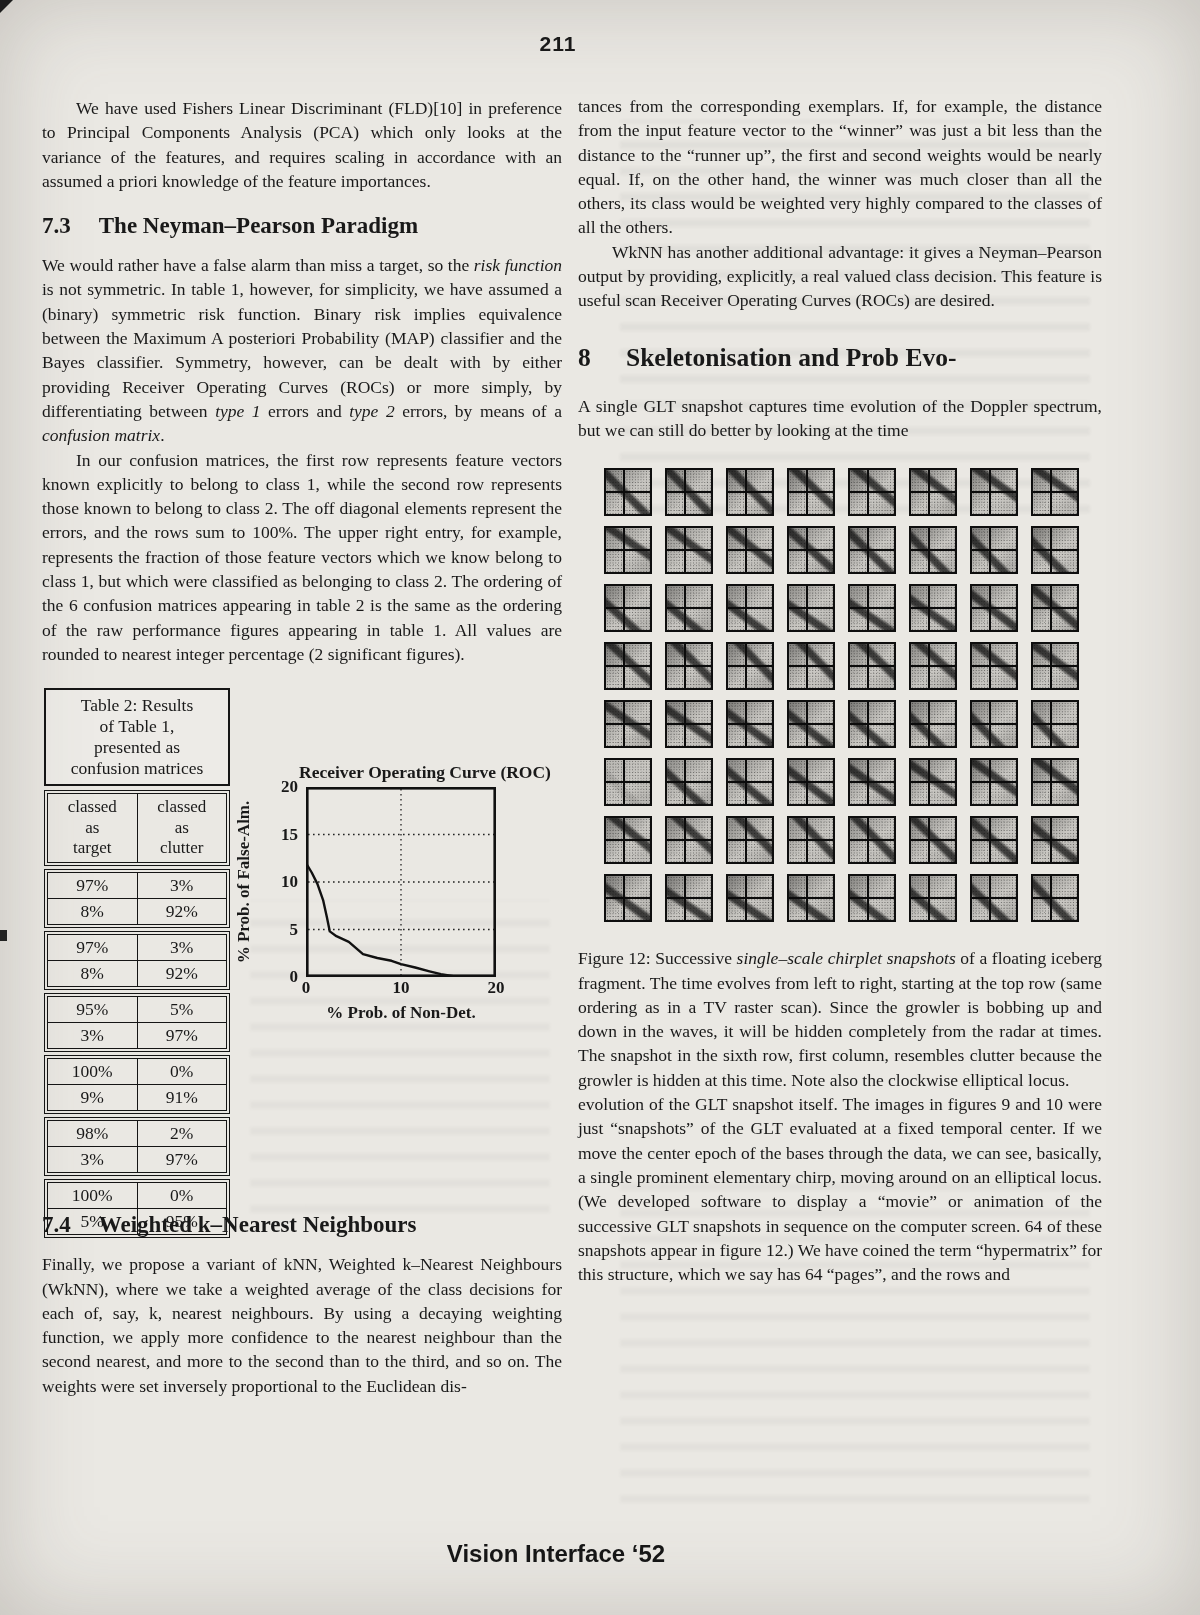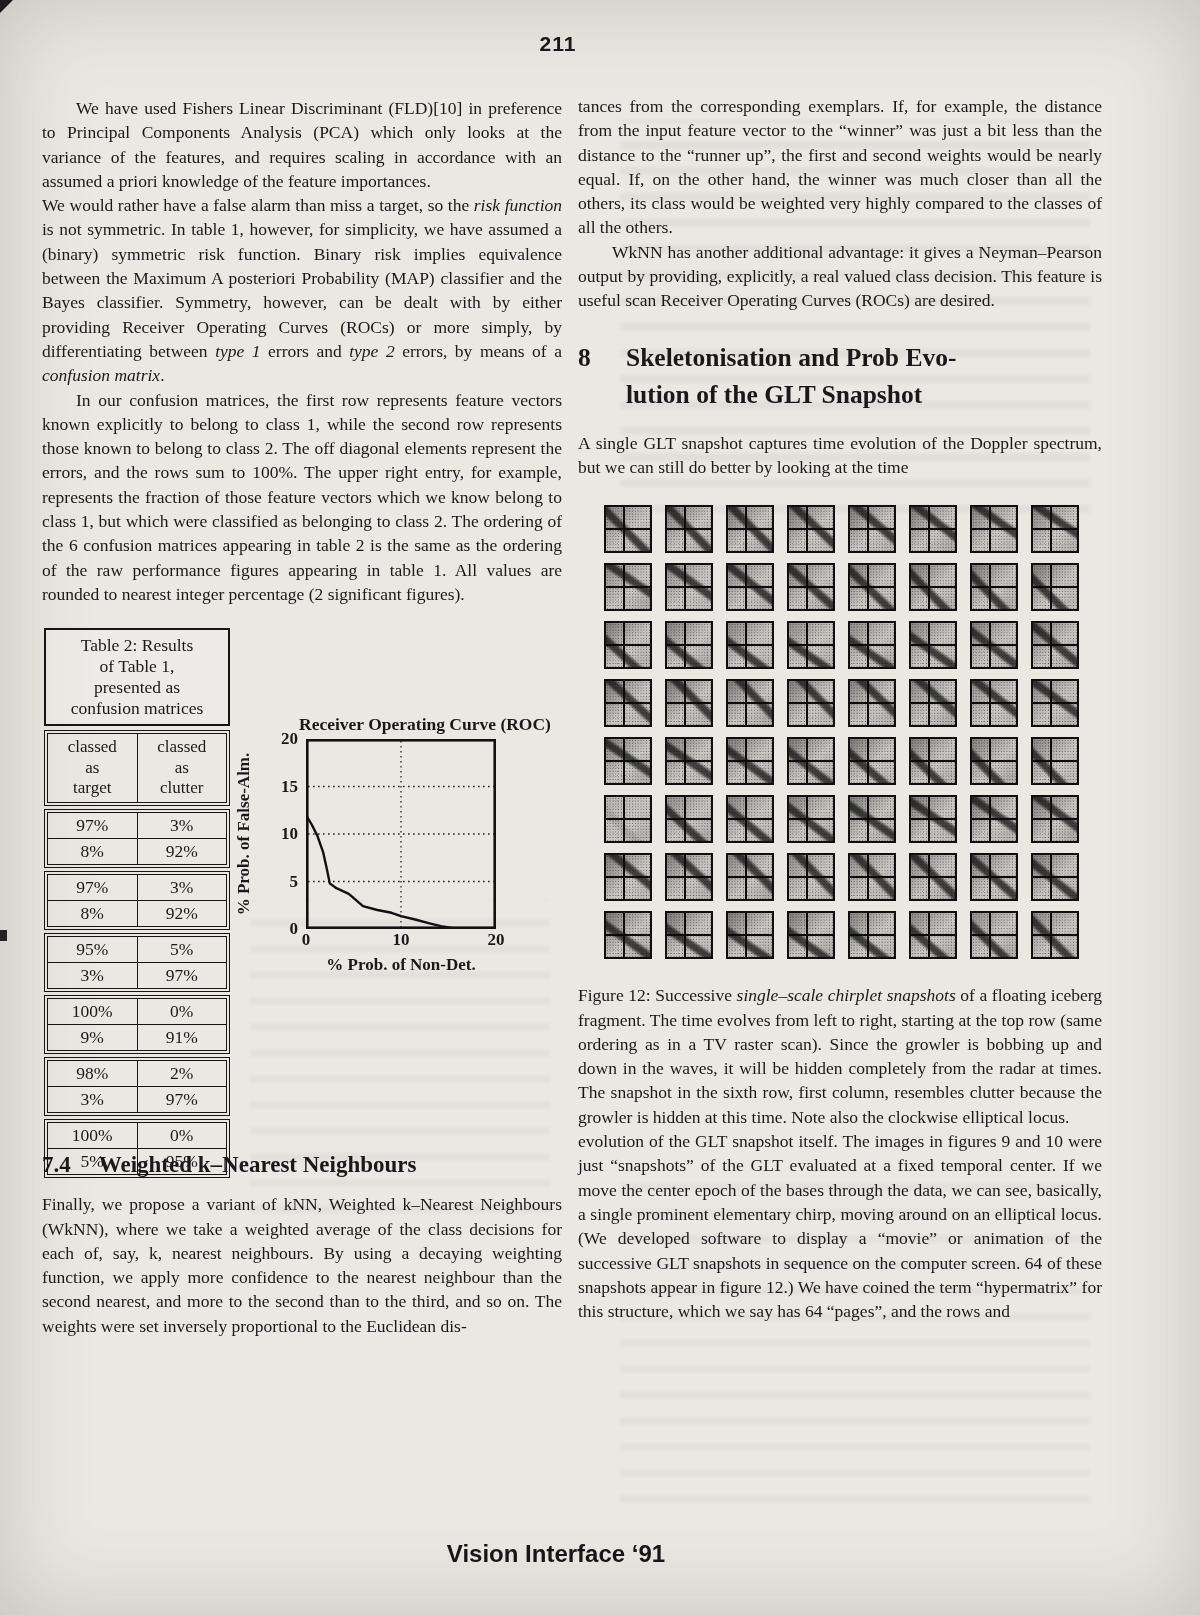--- a/index.html
+++ b/index.html
@@ -90,6 +90,9 @@
   <div class="col left">
     <p class="body indent">We have used Fishers Linear Discriminant (FLD)[10] in preference to Principal Components Analysis (PCA) which only looks at the variance of the features, and requires scaling in accordance with an assumed a priori knowledge of the feature importances.</p>
 
+    <h2 class="hsec">
+      <span class="h-num">7.3</span><span>The Neyman–Pearson Paradigm</span>
+    </h2>
 
     <p class="body"><span>We would rather have a false alarm than miss a target, so the </span><em>risk function</em><span> is not symmetric.  In table 1, however, for simplicity, we have assumed a (binary) symmetric risk function.  Binary risk implies equivalence between the Maximum A posteriori Probability (MAP) classifier and the Bayes classifier.  Symmetry, however, can be dealt with by either providing Receiver Operating Curves (ROCs) or more simply, by differentiating between </span><em>type 1</em><span> errors and </span><em>type 2</em><span> errors, by means of a </span><em>confusion matrix</em><span>.</span></p>
     <p class="body indent">In our confusion matrices, the first row represents feature vectors known explicitly to belong to class 1, while the second row represents those known to belong to class 2. The off diagonal elements represent the errors, and the rows sum to 100%. The upper right entry, for example, represents the fraction of those feature vectors which we know belong to class 1, but which were classified as belonging to class 2. The ordering of the 6 confusion matrices appearing in table 2 is the same as the ordering of the raw performance figures appearing in table 1. All values are rounded to nearest integer percentage (2 significant figures).</p>

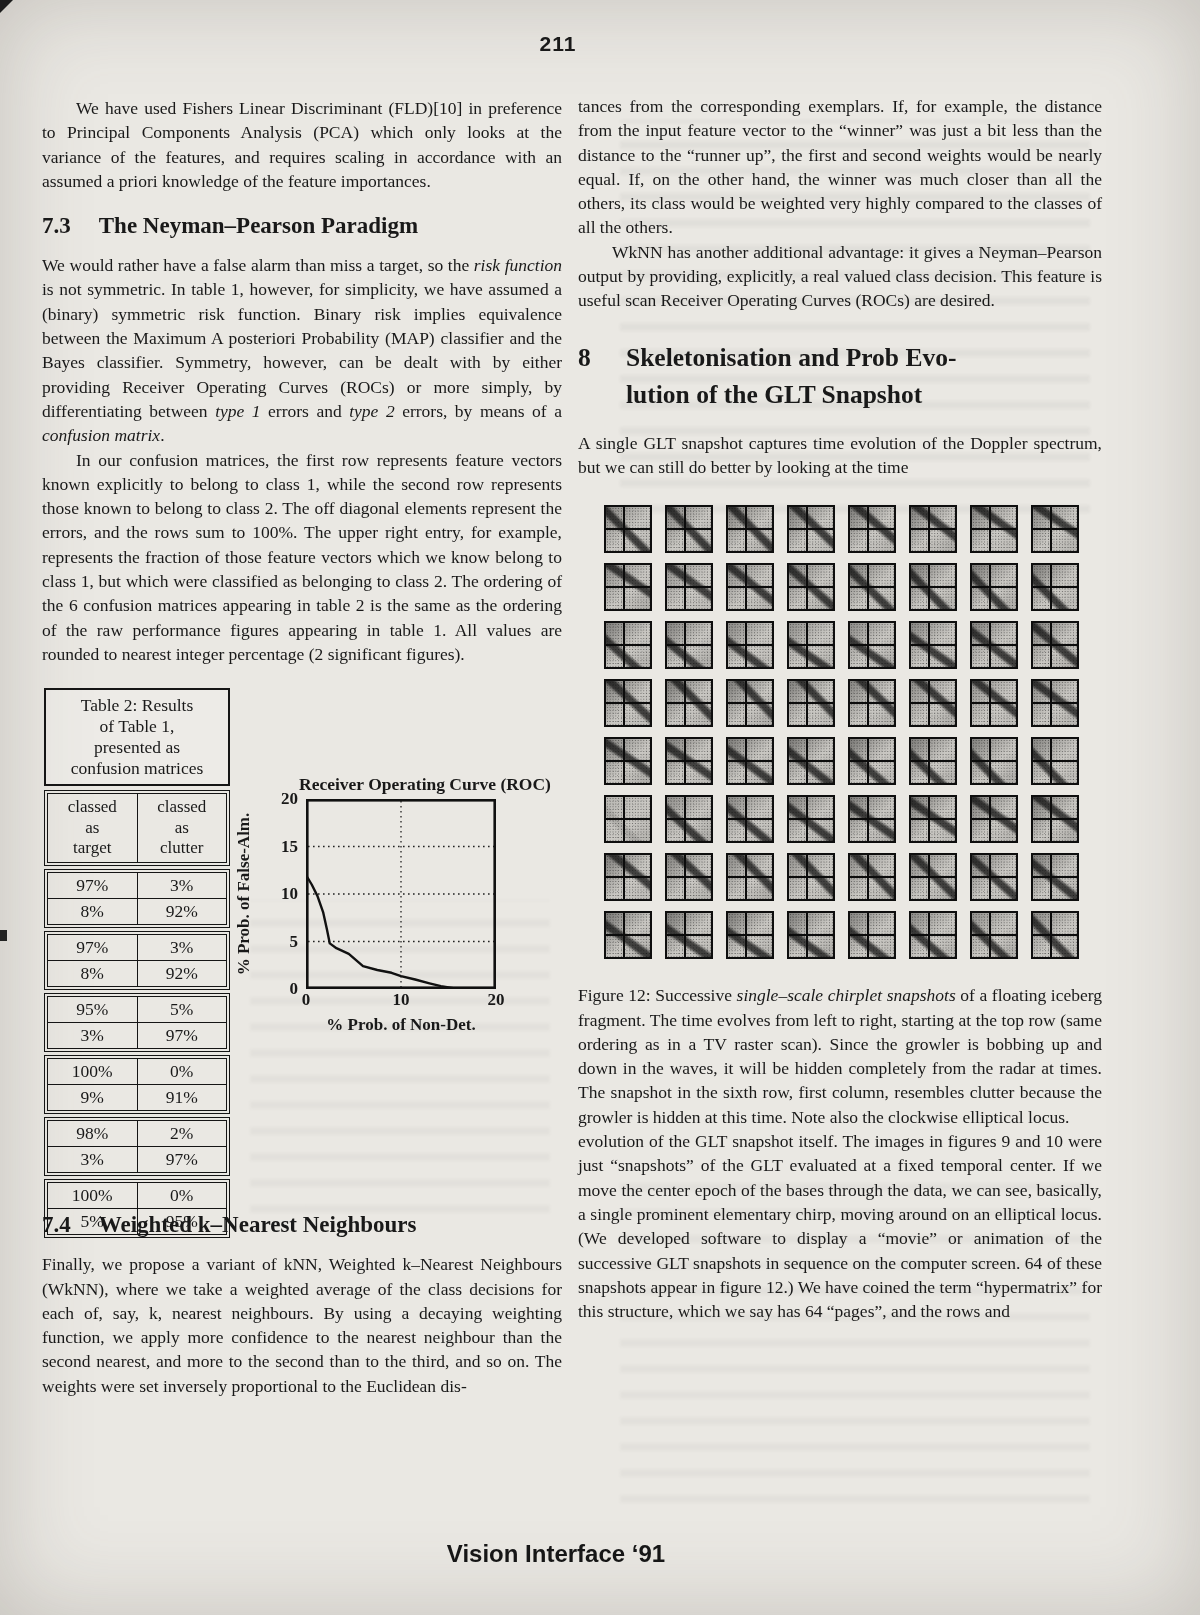--- a/index.html
+++ b/index.html
@@ -211,7 +211,6 @@
     <div class="hsec8">
       <span class="h-num8">8</span>
       <span>Skeletonisation and Prob Evo-</span><br>
-      <span>lution of the GLT Snapshot</span>
     </div>
 
     <p class="body">A single GLT snapshot captures time evolution of the Doppler spectrum, but we can still do better by looking at the time</p>

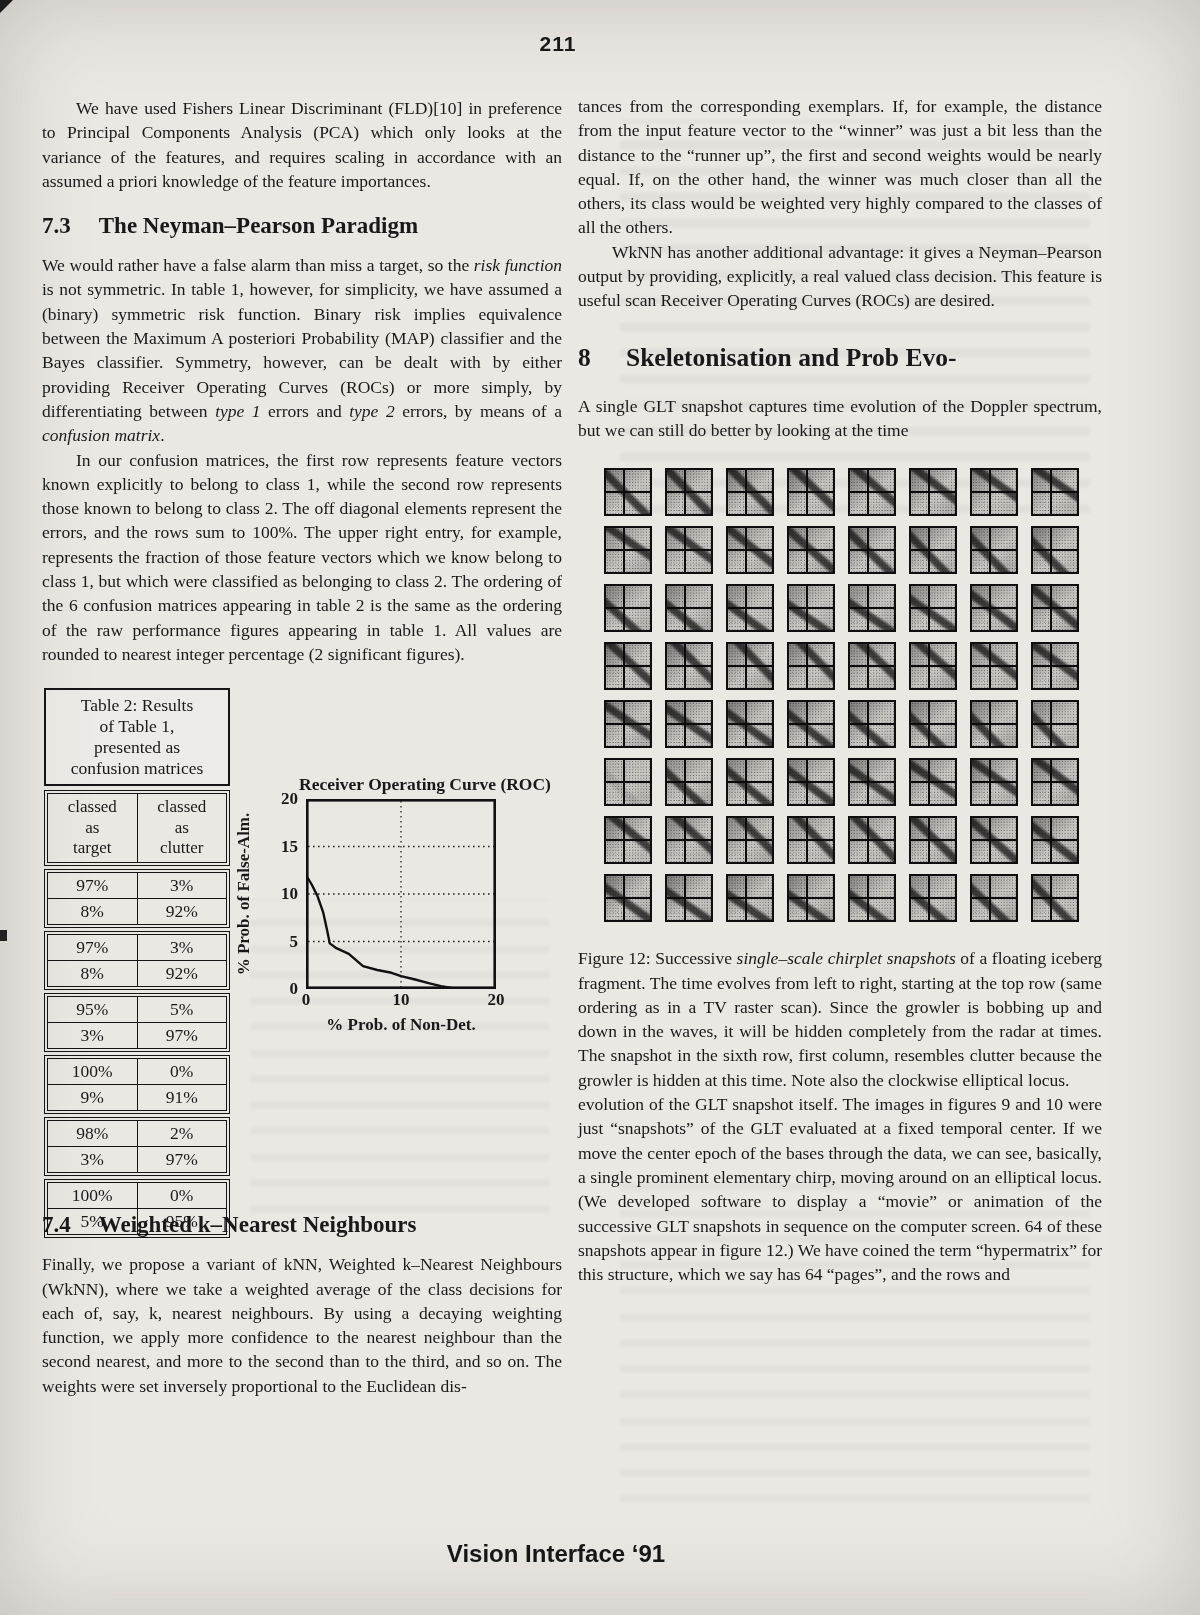--- a/index.html
+++ b/index.html
@@ -49,7 +49,7 @@
   .m-cell{flex:1;text-align:center;font-size:17.5px;line-height:23px;padding:1px 0;}
   .m-cell + .m-cell{border-left:1.6px solid #151515;}
   
-  .roc{position:absolute;left:206px;top:86px;width:312px;}
+  .roc{position:absolute;left:206px;top:74px;width:312px;}
   .roc-title{font-size:17.5px;font-weight:bold;text-align:center;padding-left:42px;margin-bottom:4px;}
   .roc-body{position:relative;height:190px;margin-left:58px;}
   .roc-ylabel{position:absolute;left:-62px;top:95px;transform:translate(-50%,-50%) rotate(-90deg);

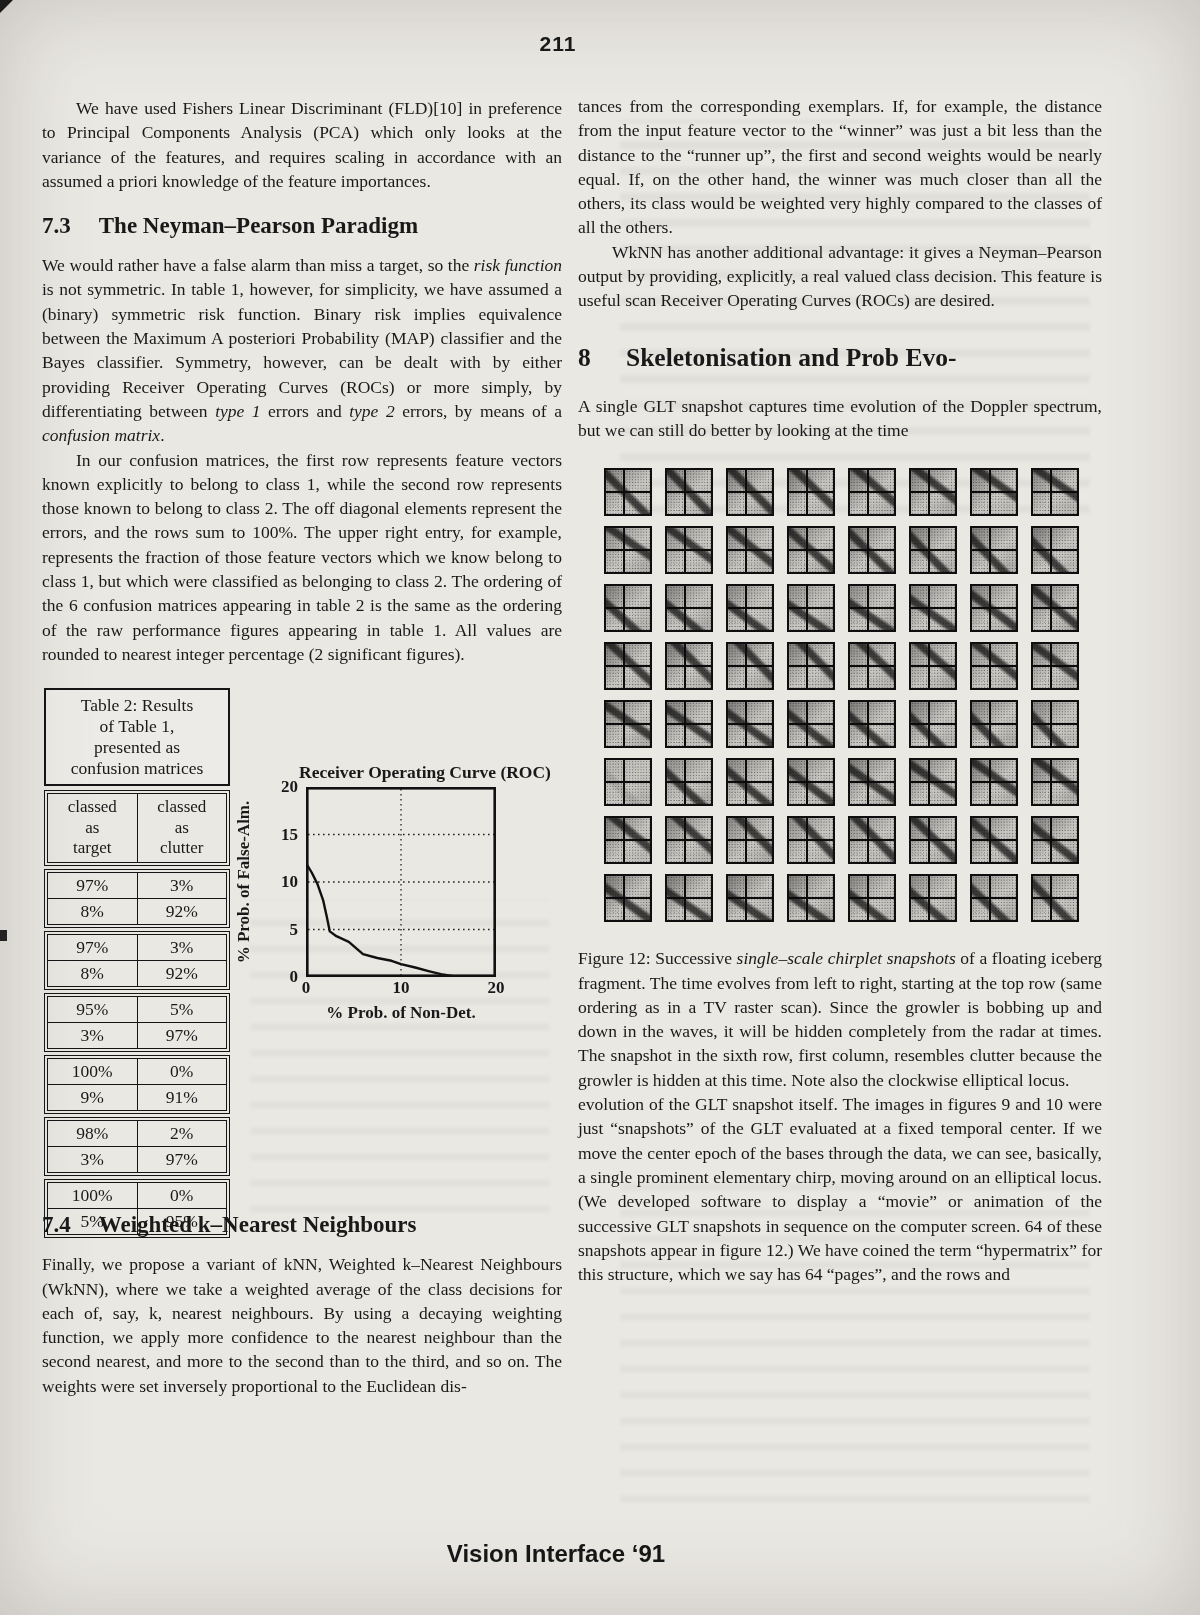--- a/index.html
+++ b/index.html
@@ -671,7 +671,7 @@
     <p class="body para-after-fig">evolution of the GLT snapshot itself.  The images in figures 9 and 10 were just “snapshots” of the GLT evaluated at a fixed temporal center.  If we move the center epoch of the bases through the data, we can see, basically, a single prominent elementary chirp, moving around on an elliptical locus.  (We developed software to display a “movie” or animation of the successive GLT snapshots in sequence on the computer screen.  64 of these snapshots appear in figure 12.)  We have coined the term “hypermatrix” for this structure, which we say has 64 “pages”, and the rows and</p>
   </div>
 
-  <div class="footer">Vision Interface ‘91</div>
+  <div class="footer">Vision Interface ‘52</div>
 </div>
 
 </body></html>

